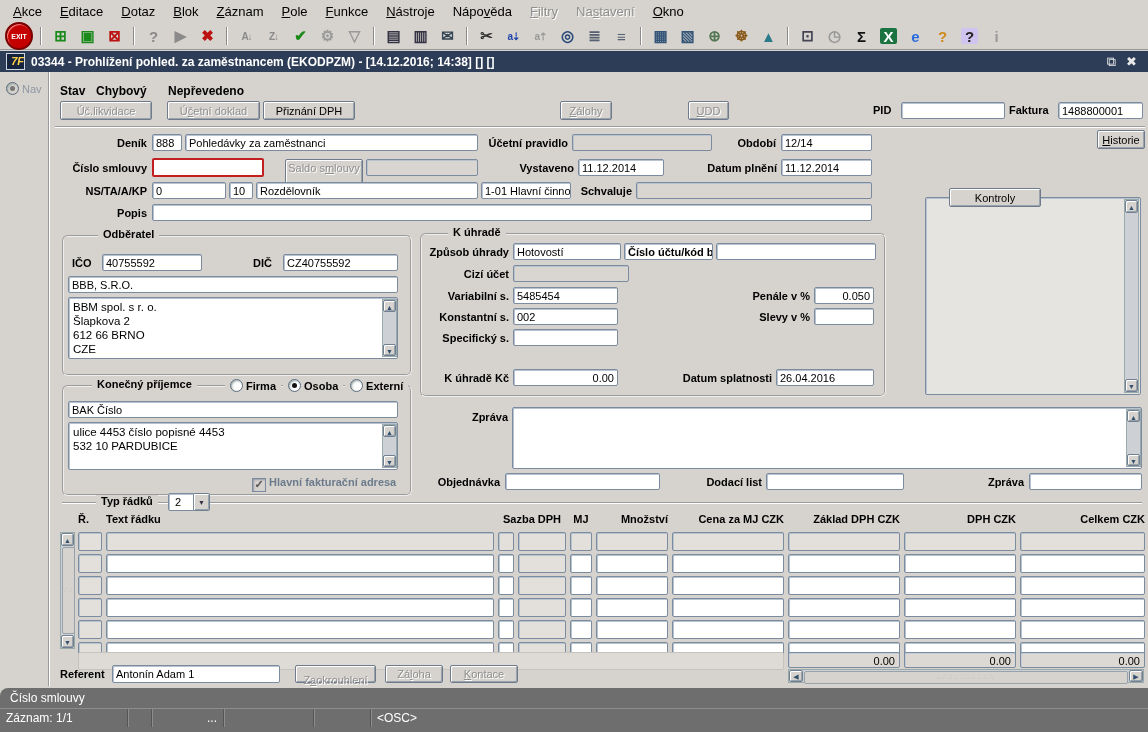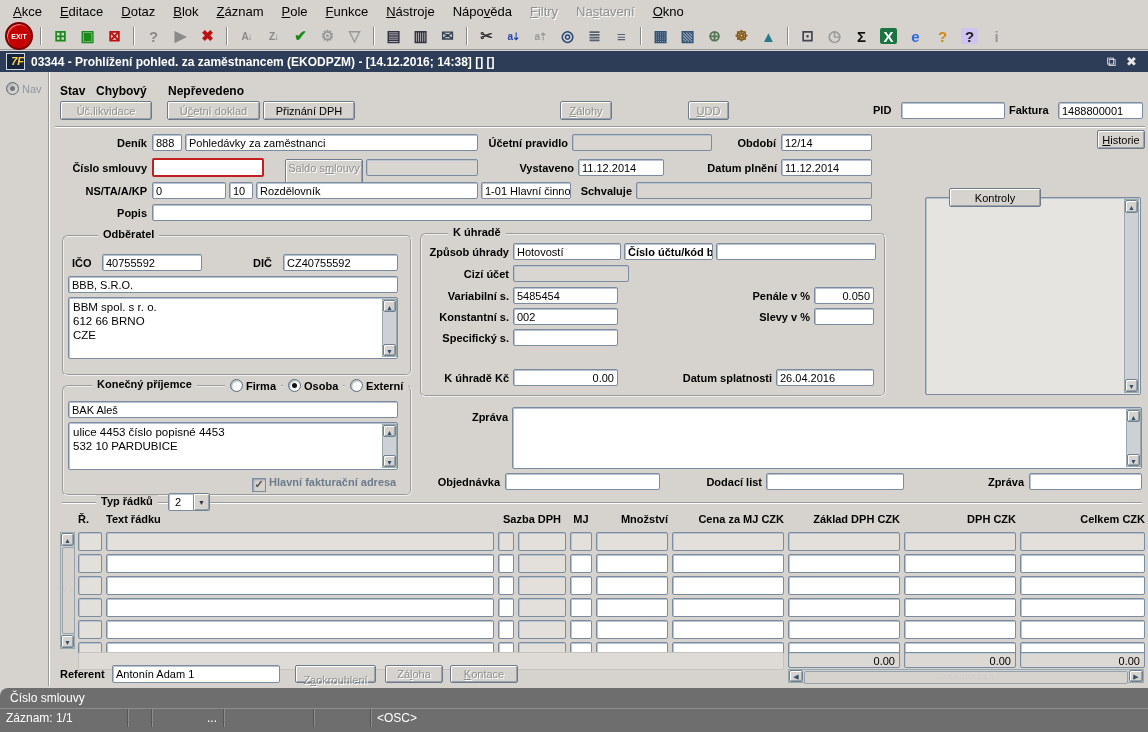--- a/index.html
+++ b/index.html
@@ -239,6 +239,7 @@
   <div class="fld" style="left:68px;top:276px;width:330px;">BBB, S.R.O.</div>
   <div class="tarea" style="left:68px;top:297px;width:330px;height:62px;" id="odberatel-address">
       <div>BBM spol. s r. o.</div>
+      <div>Šlapkova 2</div>
       <div>612 66 BRNO</div>
       <div>CZE</div>
     </div>

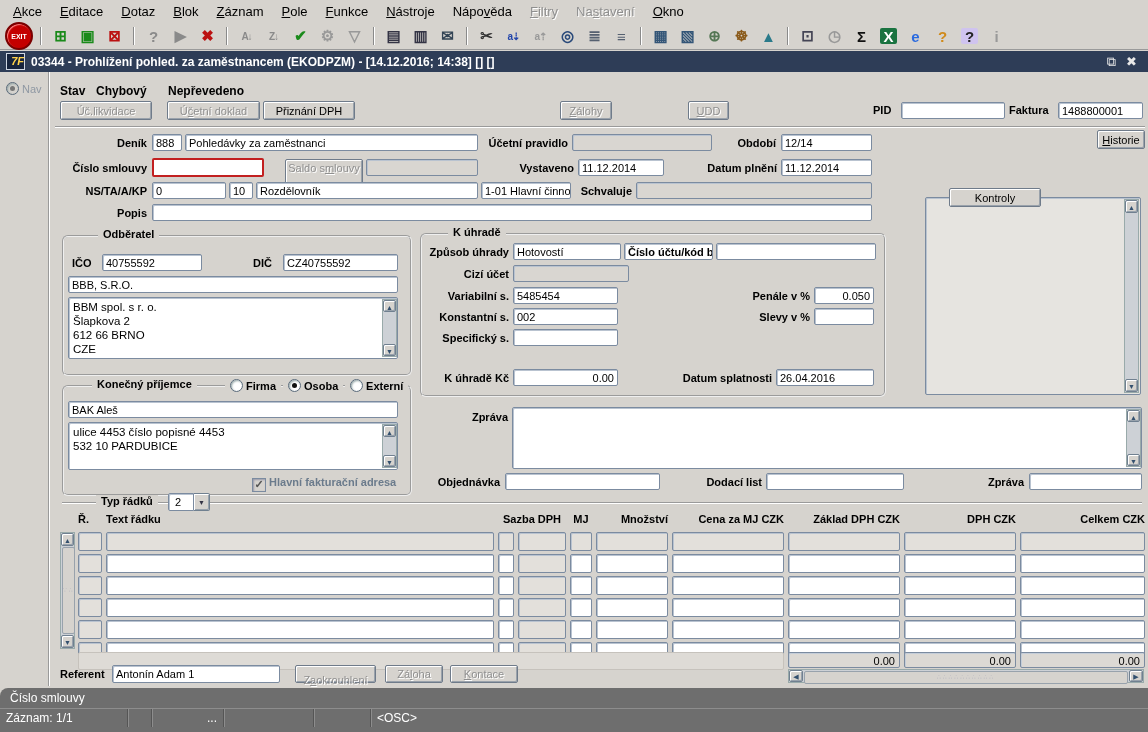--- a/index.html
+++ b/index.html
@@ -285,7 +285,7 @@
     <span class="radio"></span>
     <span>Externí</span>
   </div>
-  <div class="fld" style="left:68px;top:401px;width:330px;">BAK Aleš</div>
+  <div class="fld" style="left:68px;top:401px;width:330px;">BAK Číslo</div>
   <div class="tarea" style="left:68px;top:422px;width:330px;height:48px;" id="prijemce-address">
       <div>ulice 4453 číslo popisné 4453</div>
       <div>532 10 PARDUBICE</div>

